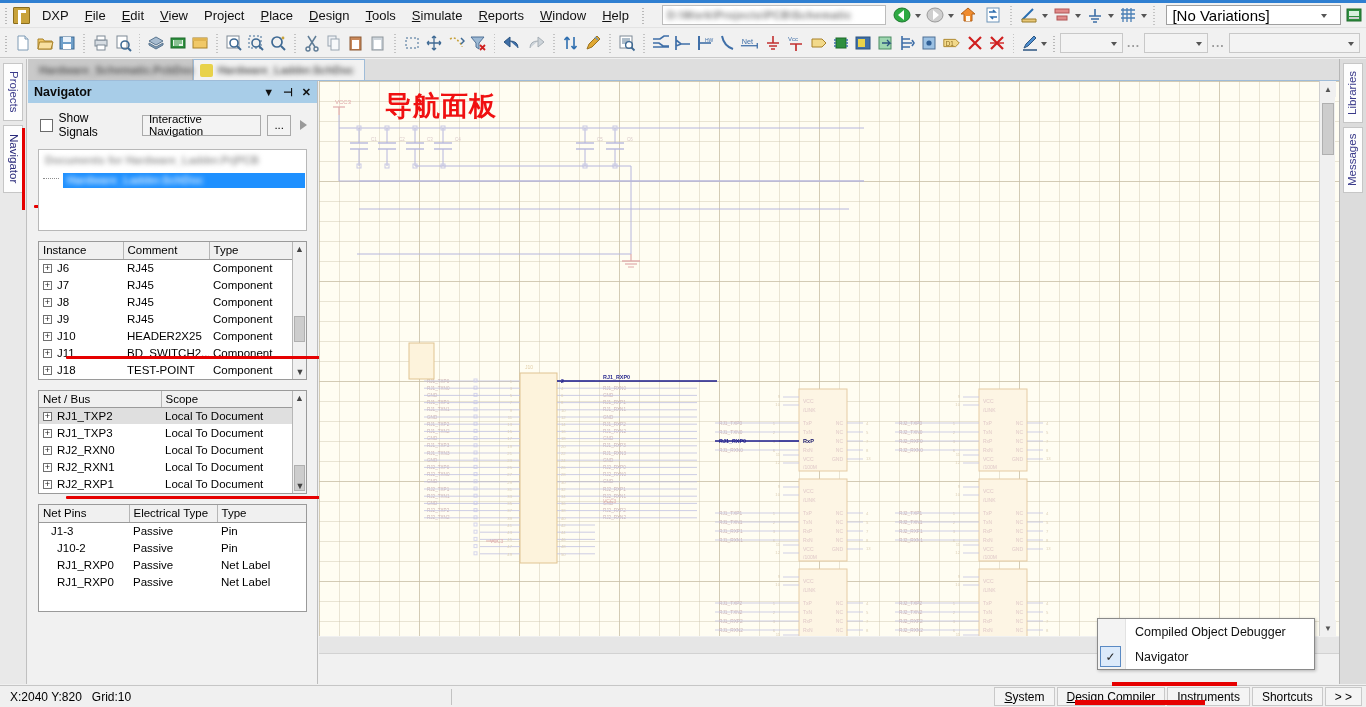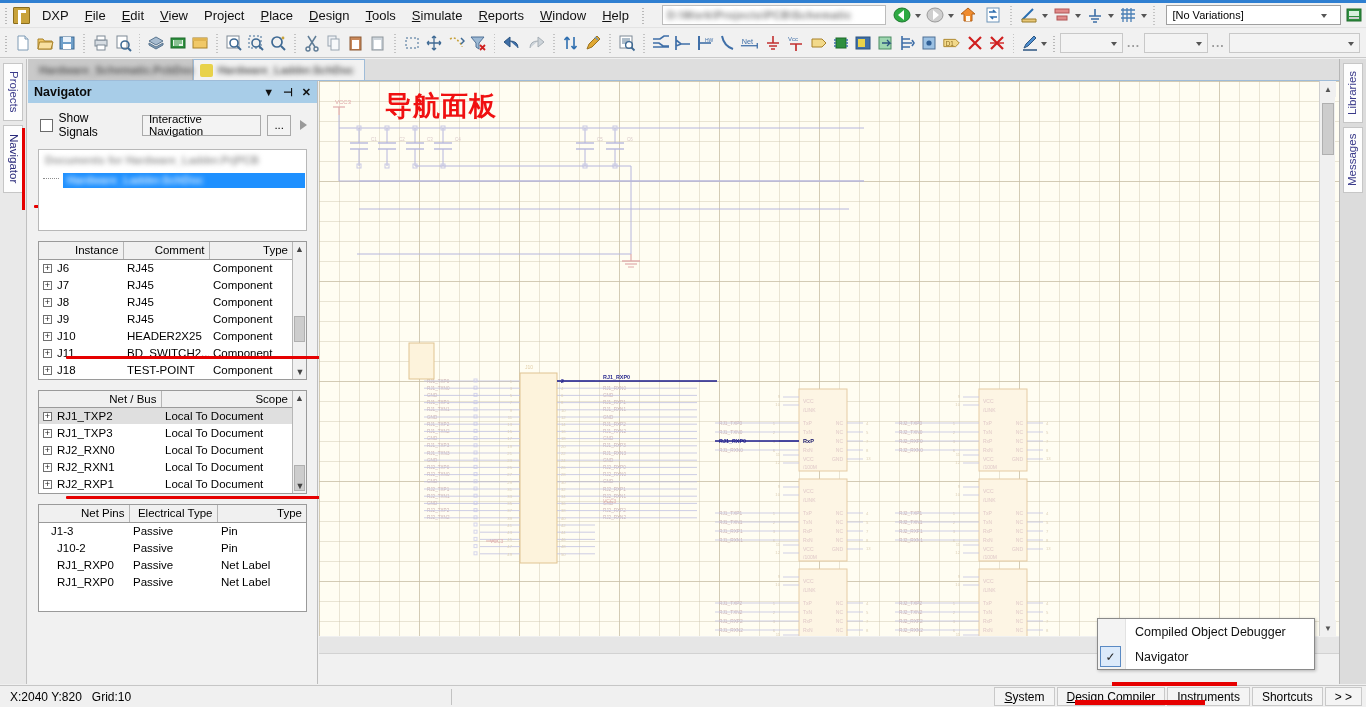--- a/index.html
+++ b/index.html
@@ -51,7 +51,7 @@
     border-left:3.5px solid transparent; border-right:3.5px solid transparent; border-top:4px solid #555;}
   .variations {
     margin-left:6px; height:20px; width:175px; border:1px solid #a0a0a0; background:#fff;
-    display:flex; align-items:center; justify-content:space-between; padding:0 12px 0 5px; font-size:11px;
+    display:flex; align-items:center; justify-content:space-between; padding:0 12px 0 5px; font-size:15px;
   }
 
   

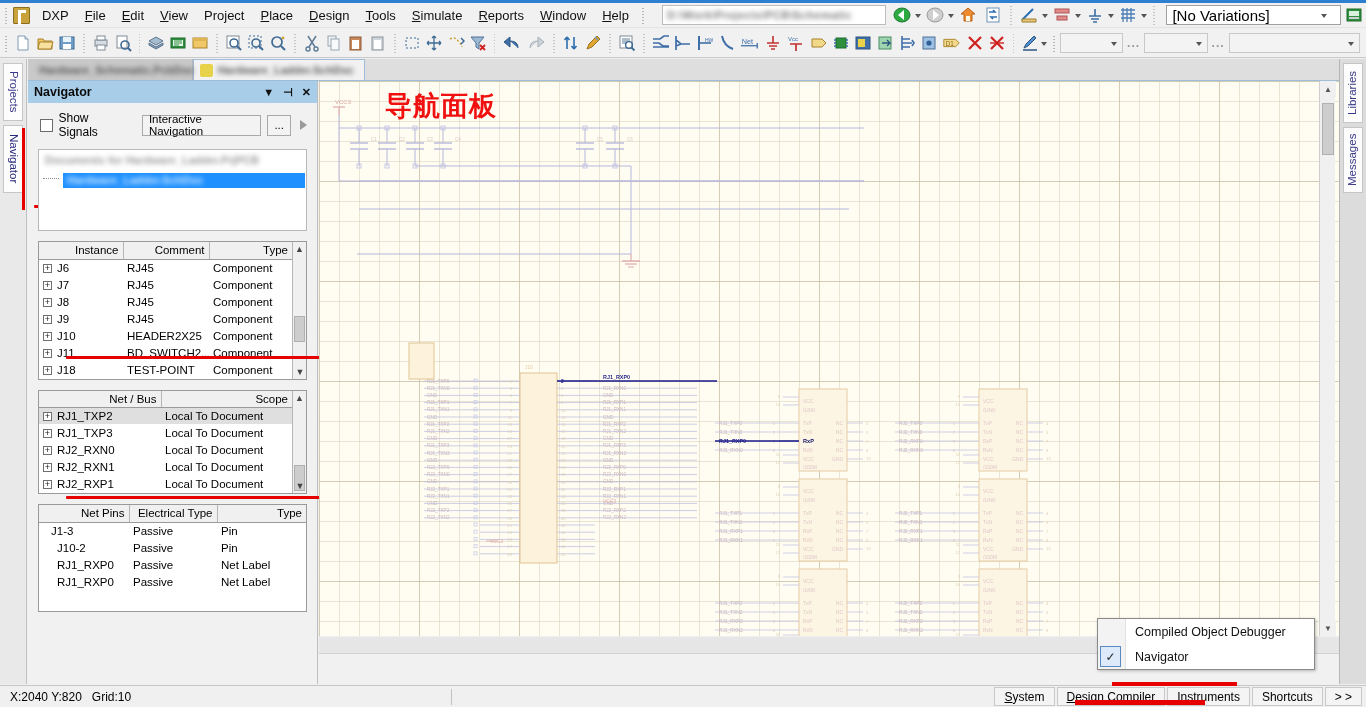--- a/index.html
+++ b/index.html
@@ -119,7 +119,7 @@
   .grid table { border-collapse:collapse; width:100%; table-layout:fixed; font-size:11.5px; }
   .grid th {
      background:#f0f0f0; border-right:1px solid #b6b6b6; border-bottom:1px solid #9a9a9a;
-     text-align:right; font-weight:normal; padding:2px 4px; height:17px; white-space:nowrap; overflow:hidden;
+     text-align:left; font-weight:normal; padding:2px 4px; height:17px; white-space:nowrap; overflow:hidden;
   }
   .grid td { padding:1px 4px; height:17px; white-space:nowrap; overflow:hidden; border-bottom:1px solid #fff;}
   .grid .plus { display:inline-block; width:9px;height:9px;border:1px solid #707070;background:#fff;

